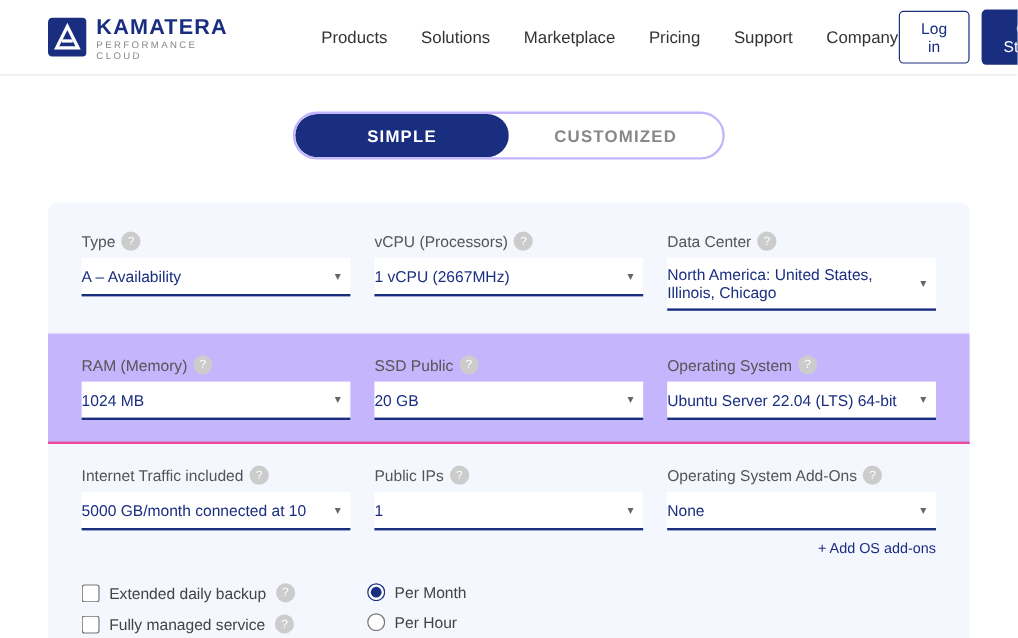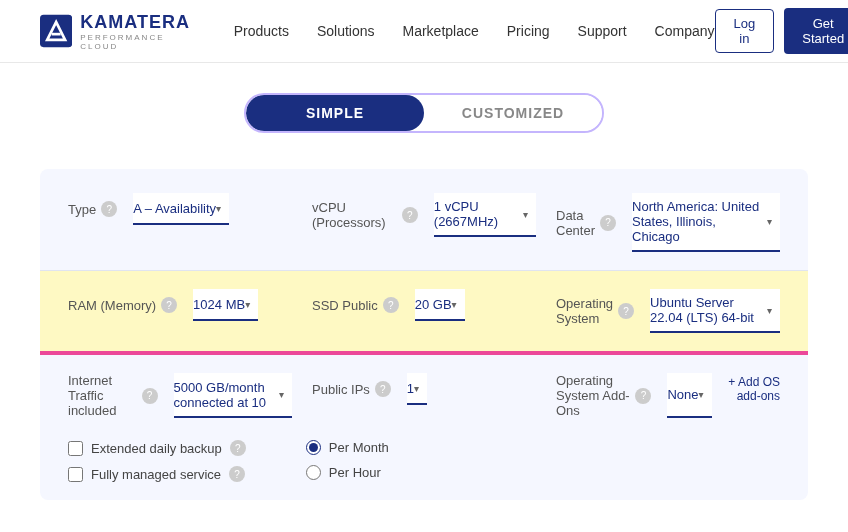--- a/index.html
+++ b/index.html
@@ -12,7 +12,7 @@
     .nav-logo-text { display: flex; flex-direction: column; }
     .nav-logo-name { font-size: 18px; font-weight: 700; color: #1a2e80; letter-spacing: 1px; }
     .nav-logo-sub { font-size: 8px; color: #888; letter-spacing: 2px; }
-    .nav-links { display: flex; gap: 28px; flex: 1; }
+    .nav-links { display: flex; gap: 28px; flex: 1; margin-left: 34px; }
     .nav-link { color: #333; text-decoration: none; font-size: 14px; cursor: pointer; }
     .nav-actions { display: flex; gap: 10px; align-items: center; }
     .btn-login { border: 1.5px solid #1a2e80; background: #fff; color: #1a2e80; padding: 6px 18px; border-radius: 4px; cursor: pointer; font-size: 13px; font-weight: 500; }

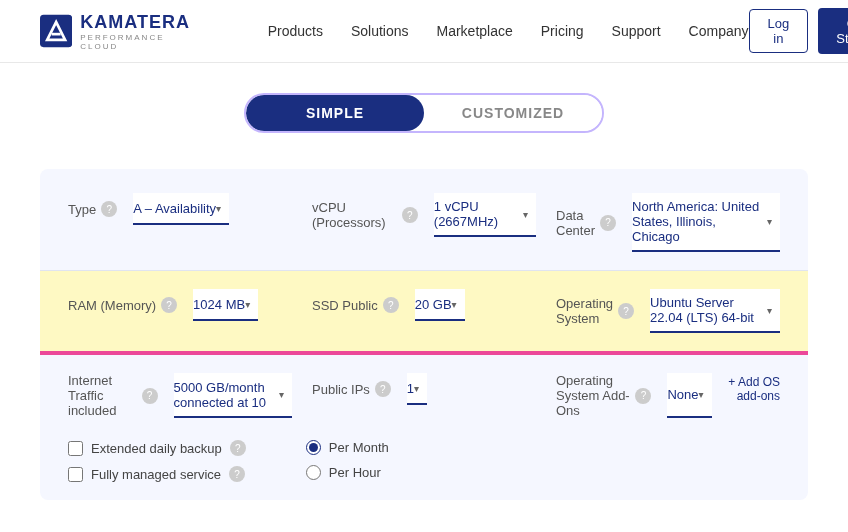--- a/index.html
+++ b/index.html
@@ -28,7 +28,7 @@
     .toggle-option.active { background: #1a2e80; color: #fff; }
     .toggle-option.inactive { background: #fff; color: #888; }
     .form-row { display: grid; grid-template-columns: 1fr 1fr 1fr; gap: 0 20px; margin-bottom: 18px; align-items: start; }
-    .form-group { display: flex; gap: 16px; }
+    .form-group { display: flex; flex-direction: column; gap: 6px; }
     .form-label { display: flex; align-items: center; gap: 5px; color: #555; font-size: 13px; font-weight: 500; }
     .help-icon { width: 16px; height: 16px; border-radius: 50%; background: #ccc; color: #fff; font-size: 10px; display: inline-flex; align-items: center; justify-content: center; cursor: pointer; flex-shrink: 0; }
     .form-select { display: flex; align-items: center; justify-content: space-between; background: #fff; border: none; border-bottom: 2px solid #1a2e80; padding: 6px 8px 6px 0; font-size: 13px; color: #1a2e80; cursor: pointer; min-height: 32px; }

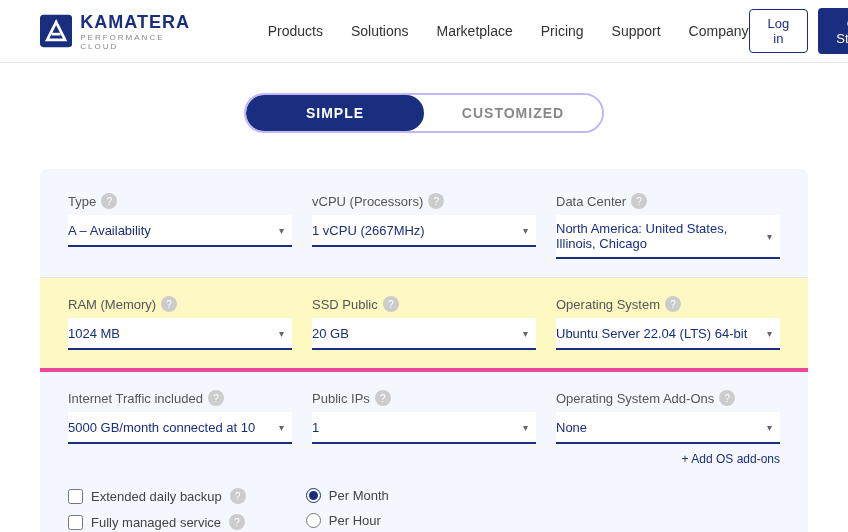--- a/index.html
+++ b/index.html
@@ -43,7 +43,7 @@
     .radio-item input[type="radio"] { width: 15px; height: 15px; accent-color: #1a2e80; cursor: pointer; }
 
     .top-form { background: #f5f7ff; border-radius: 8px 8px 0 0; padding: 24px 28px 0; border-bottom: 1px solid #e0e4f0; }
-    .mid-form { background: #fef9c3; padding: 18px 28px 0; border-bottom: 4px solid #ec4899; }
+    .mid-form { background: #c4b5fd; padding: 18px 28px 0; border-bottom: 2px solid #ec4899; }
     .bottom-form { background: #f5f7ff; padding: 18px 28px 10px; border-radius: 0 0 8px 8px; }
   </style>
 </head>

